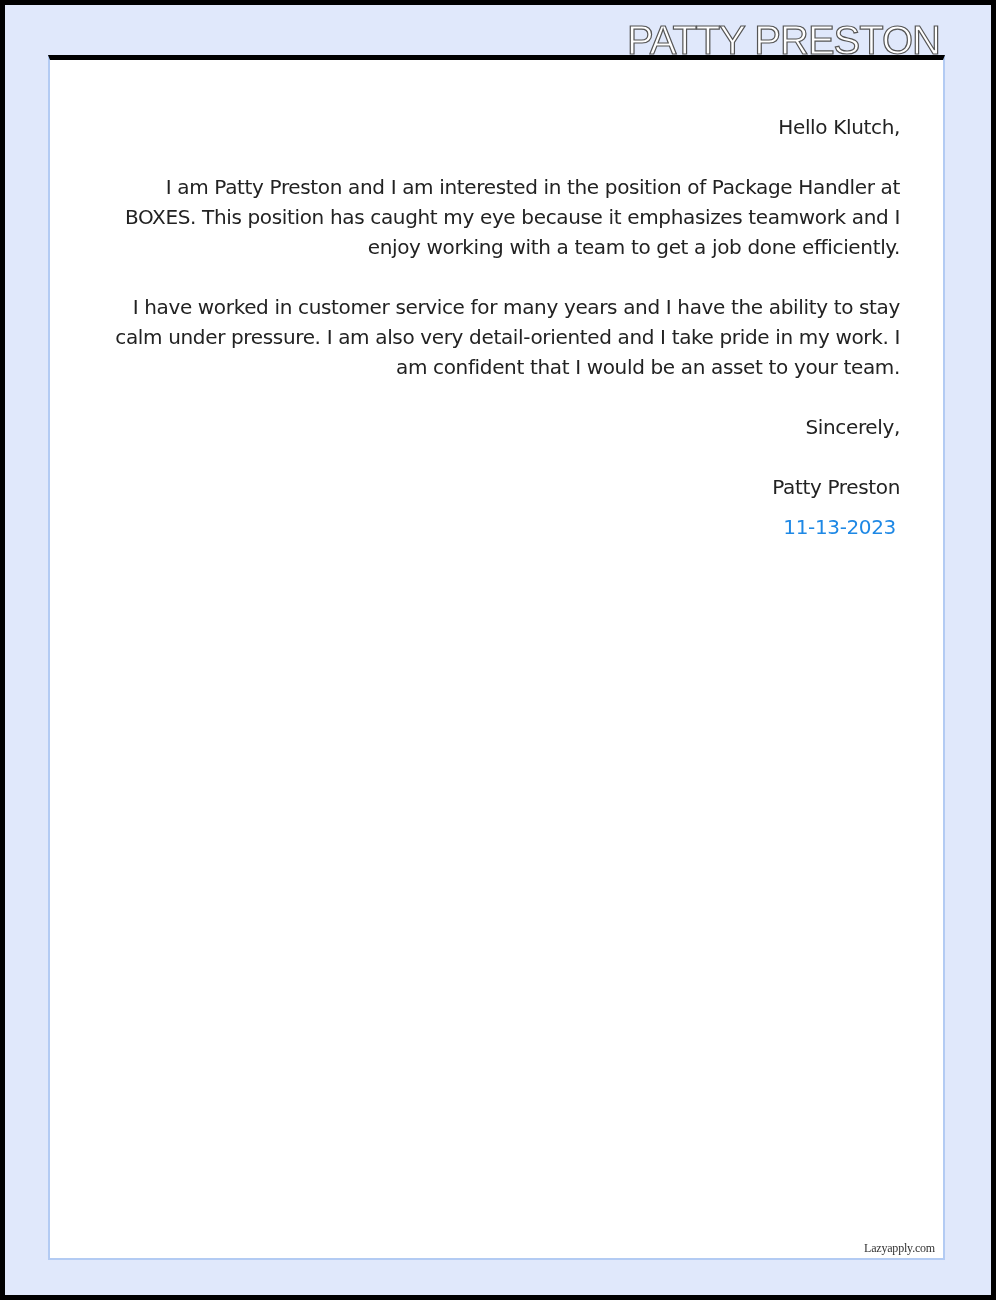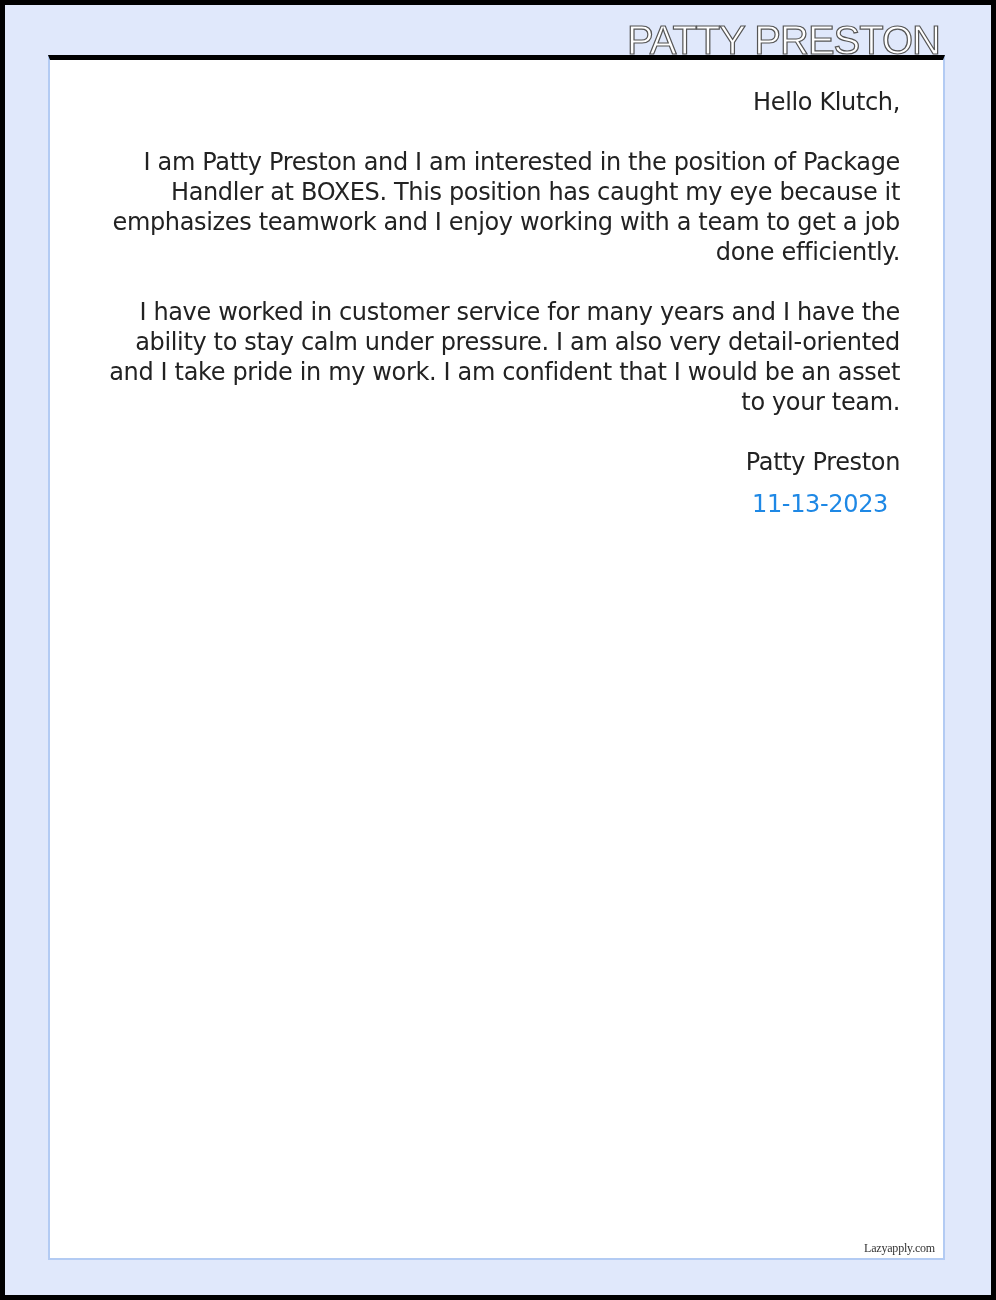--- a/index.html
+++ b/index.html
@@ -52,10 +52,10 @@
     .content {
       position: absolute;
       left: 50px;
-      top: 27px;
+      top: 52px;
       width: 800px;
       font-family: "DejaVu Sans", sans-serif;
-      font-size: 24px;
+      font-size: 20px;
       line-height: 30px;
       color: #222222;
       letter-spacing: -0.35px;

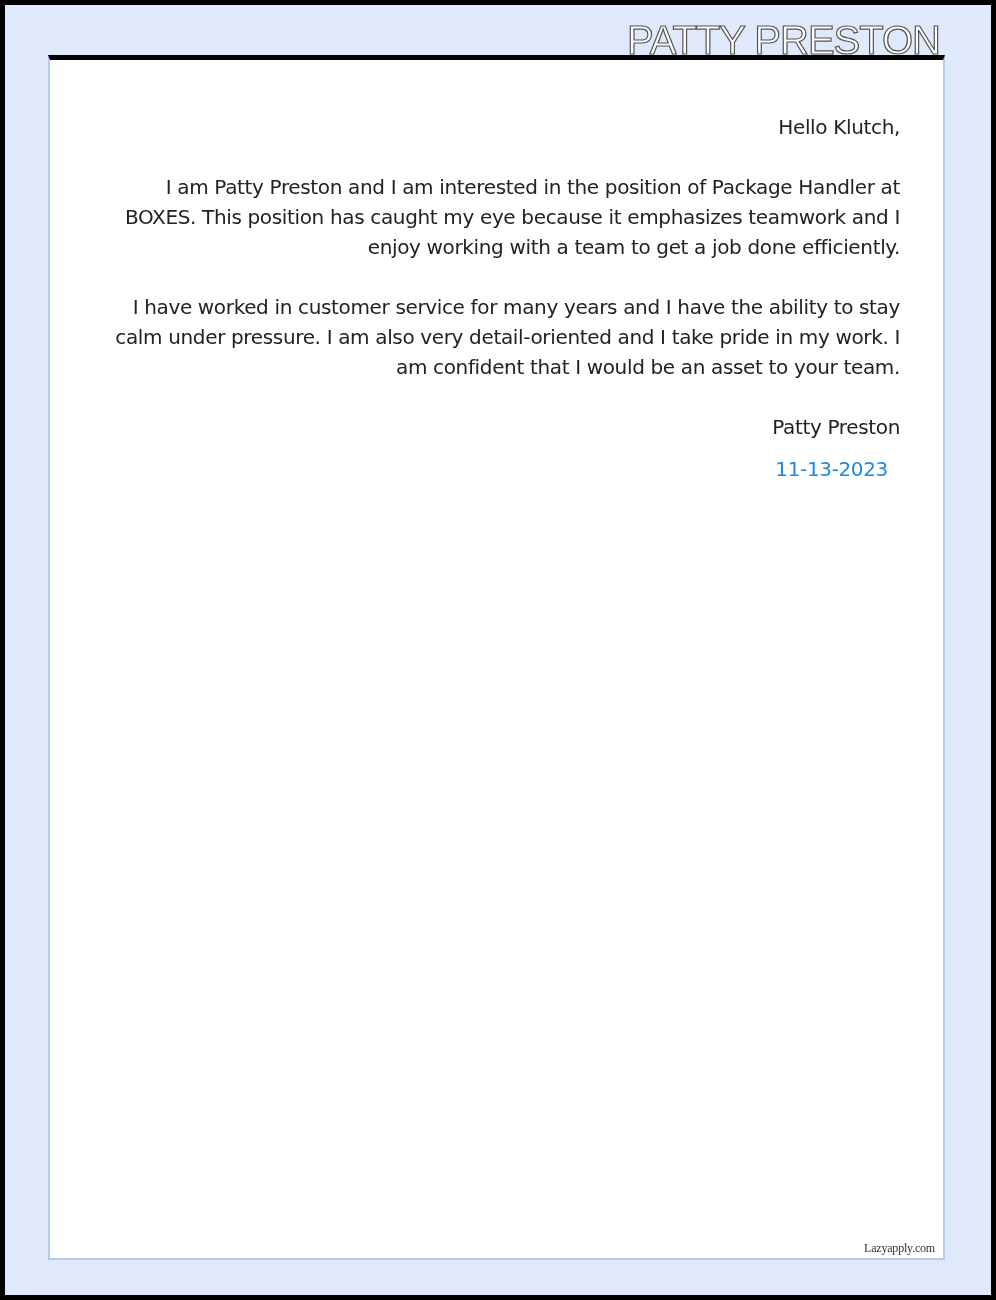--- a/index.html
+++ b/index.html
@@ -91,6 +91,7 @@
       <p>Hello Klutch,</p>
       <p>I am Patty Preston and I am interested in the position of Package Handler at BOXES. This position has caught my eye because it emphasizes teamwork and I enjoy working with a team to get a job done efficiently.</p>
       <p>I have worked in customer service for many years and I have the ability to stay calm under pressure. I am also very detail-oriented and I take pride in my work. I am confident that I would be an asset to your team.</p>
+      <p>Sincerely,</p>
       <p class="signature">Patty Preston</p>
       <p class="date">11-13-2023</p>
     </div>

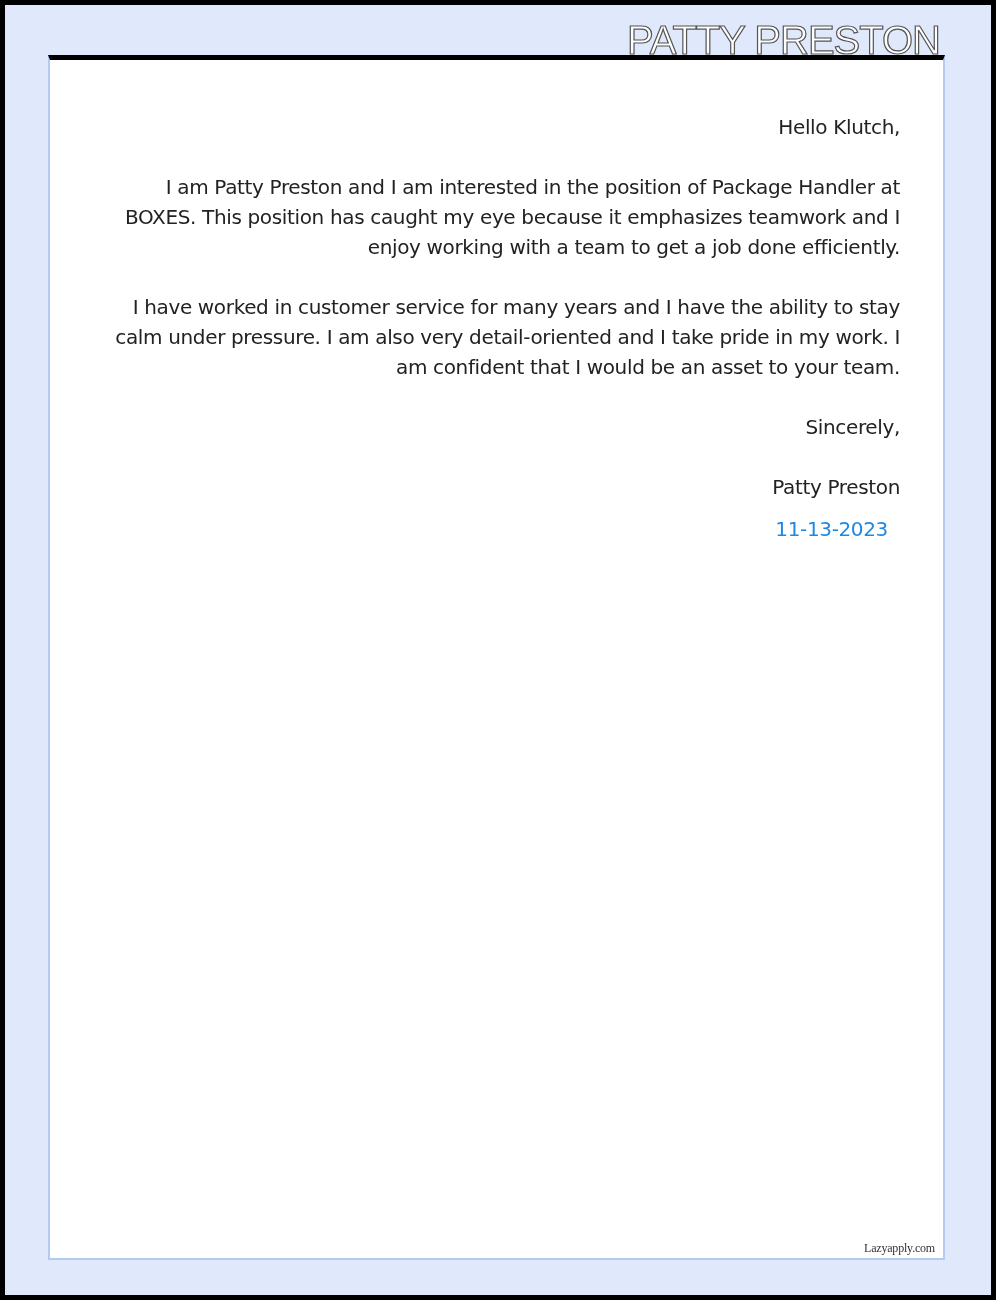--- a/index.html
+++ b/index.html
@@ -68,7 +68,7 @@
     }
     .content .date {
       color: #1e88e5;
-      margin: 12px;
+      margin: 4px;
     }
     .footer-brand {
       position: absolute;

